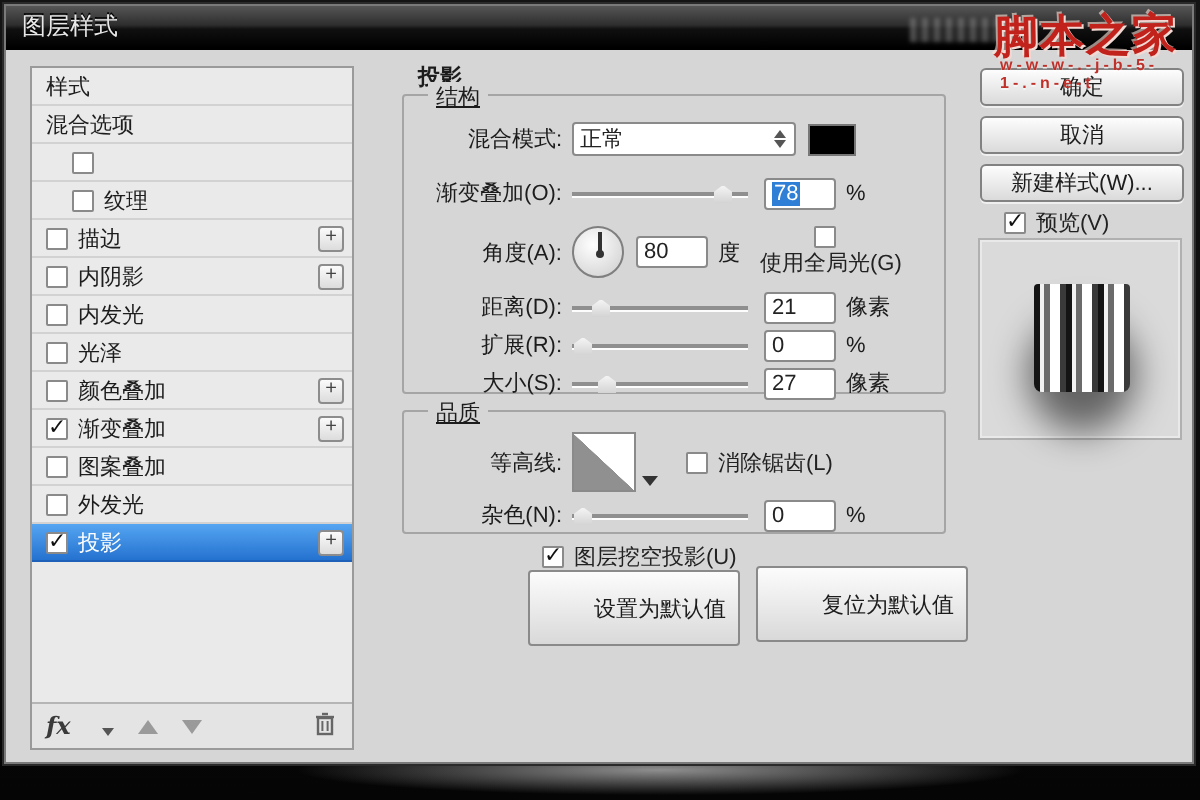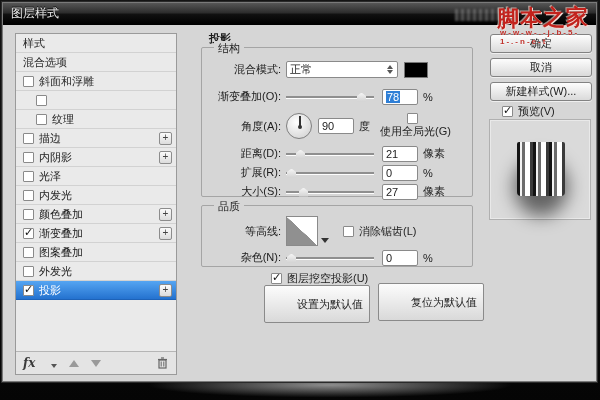--- a/index.html
+++ b/index.html
@@ -87,7 +87,7 @@
     position:absolute; border:1px solid #a5a5a5; border-radius:2px;
   }
   .groupbox .legend{
-    position:absolute; top:-7px; left:12px; background:#d6d6d6; padding:0 4px; color:#1c1c1c;
+    position:absolute; top:-7px; left:12px; background:#d6d6d6; padding:0 4px; color:#1c1c1c;text-decoration:underline;
   }
   .gb-structure{ left:198px; top:44px; width:272px; height:150px; }
   .gb-quality{ left:198px; top:202px; width:272px; height:62px; }

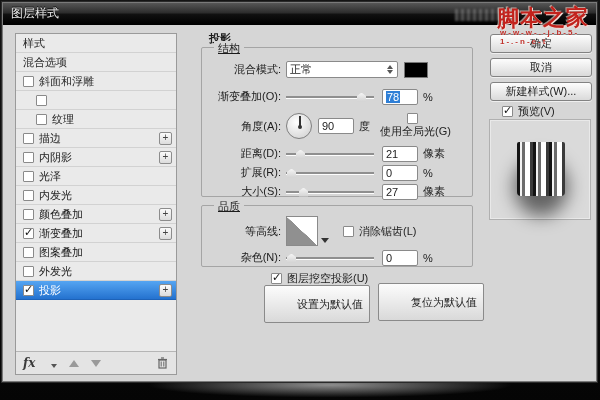--- a/index.html
+++ b/index.html
@@ -178,10 +178,6 @@
       <div class="side-row">
         <span class="lbl">混合选项</span>
       </div>
-      <div class="side-row">
-        <span class="cb"></span>
-        <span class="lbl">斜面和浮雕</span>
-      </div>
       <div class="side-row indent">
         <span class="cb"></span>
       </div>

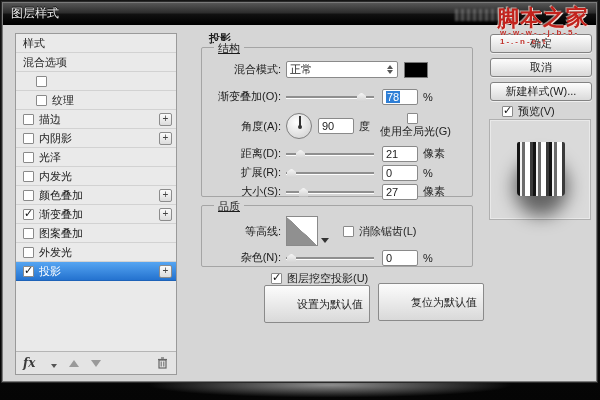--- a/index.html
+++ b/index.html
@@ -279,7 +279,7 @@
         <span class="needle"></span>
         <span class="hub"></span>
       </span>
-      <span class="valbox" style="margin-left:6px;"><span>90</span></span>
+      <span class="valbox" style="margin-left:6px;"><span>80</span></span>
       <span class="unit">度</span>
       <span style="display:flex;align-items:center;margin-left:10px;flex-direction:column;">
         <span class="cb"></span>

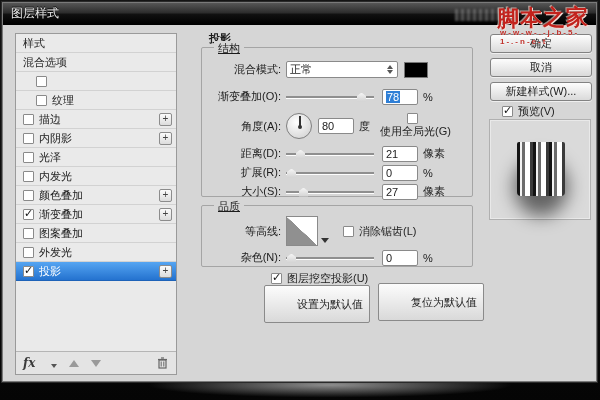--- a/index.html
+++ b/index.html
@@ -197,11 +197,11 @@
       </div>
       <div class="side-row">
         <span class="cb"></span>
+        <span class="lbl">内发光</span>
+      </div>
+      <div class="side-row">
+        <span class="cb"></span>
         <span class="lbl">光泽</span>
-      </div>
-      <div class="side-row">
-        <span class="cb"></span>
-        <span class="lbl">内发光</span>
       </div>
       <div class="side-row">
         <span class="cb"></span>

